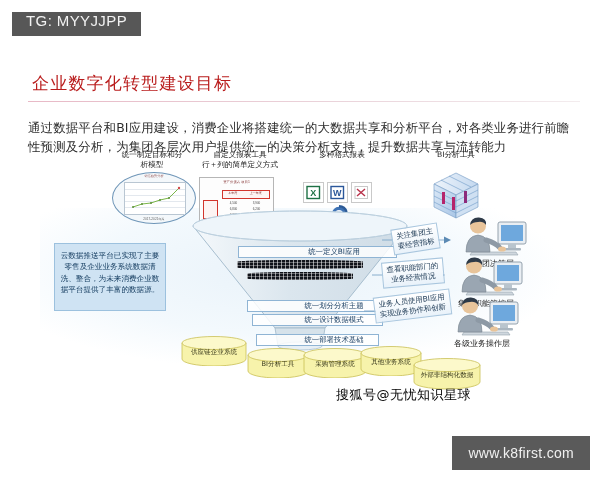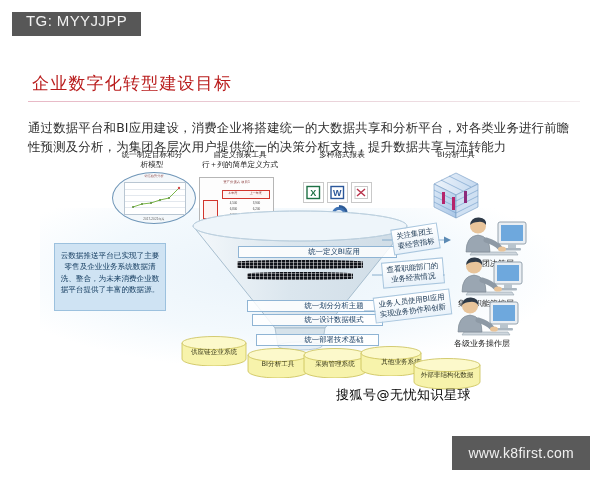--- a/index.html
+++ b/index.html
@@ -424,7 +424,7 @@
       <div class="lbl">采购管理系统</div>
     </div>
 
-    <div class="cyl" style="left:360px;top:198px;width:62px;height:30px;padding-left:20px;">
+    <div class="cyl" style="left:360px;top:198px;width:62px;height:30px;">
       <svg width="62" height="30" viewBox="0 0 62 30" style="position:absolute;left:0;top:0;">
         <path d="M1,7 L1,23 A30,7 0 0 0 61,23 L61,7 Z" fill="#f7f3ab" stroke="#c9bf54" stroke-width=".8"></path>
         <ellipse cx="31" cy="7" rx="30" ry="6.5" fill="#fcf9cb" stroke="#c9bf54" stroke-width=".8"></ellipse>

